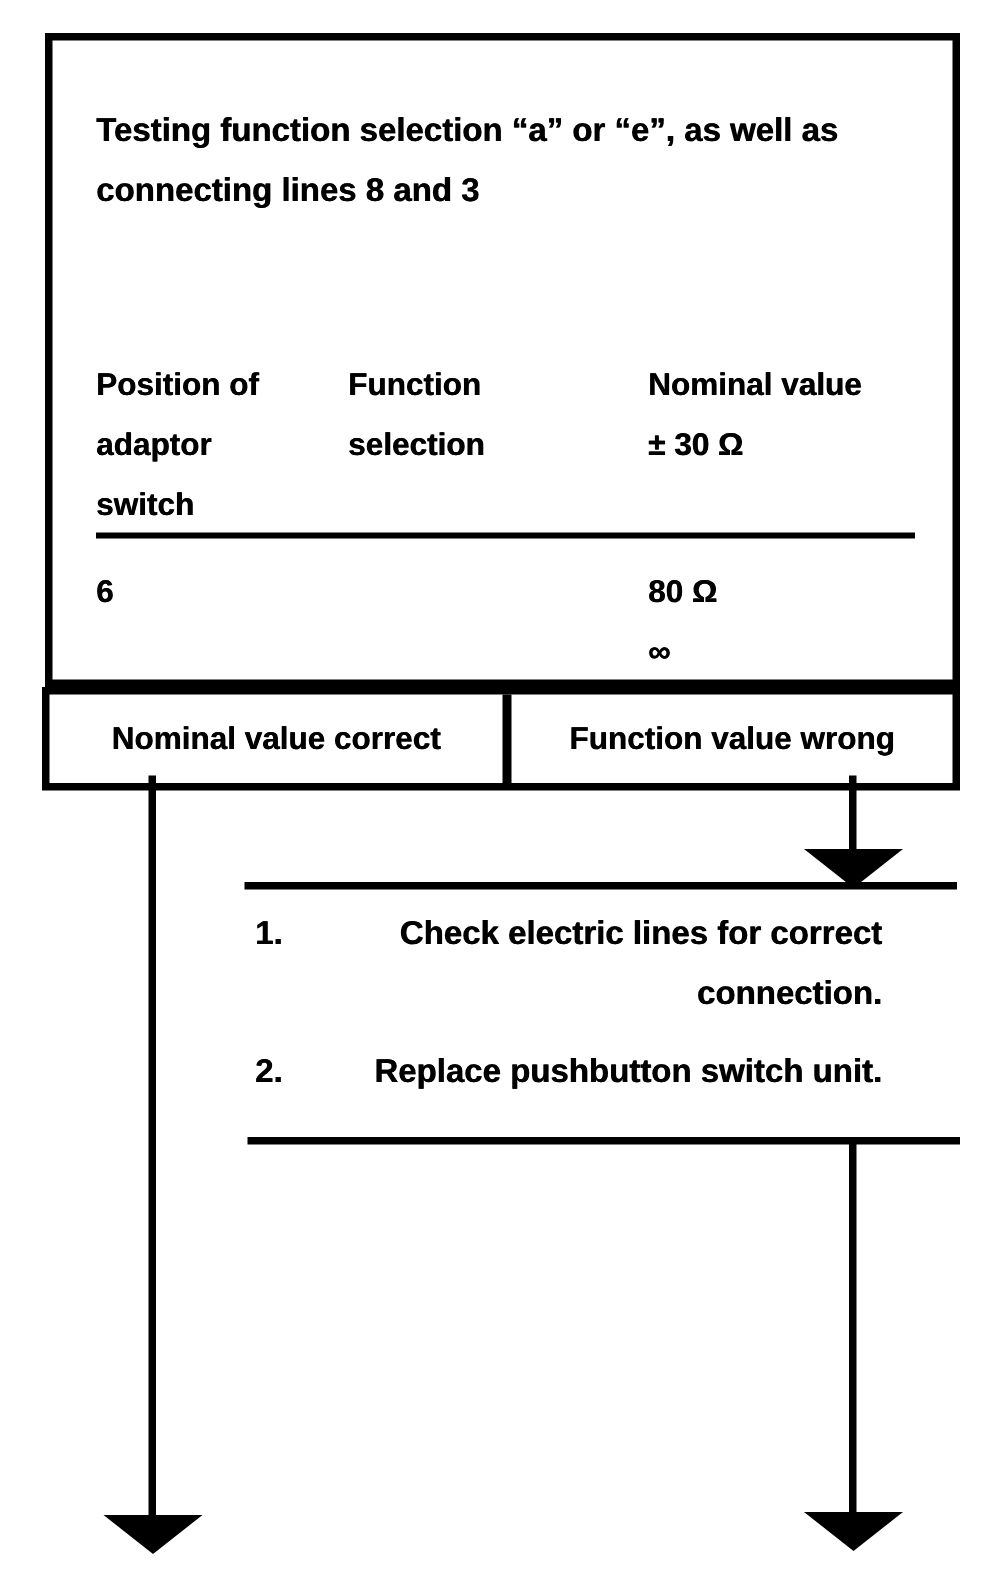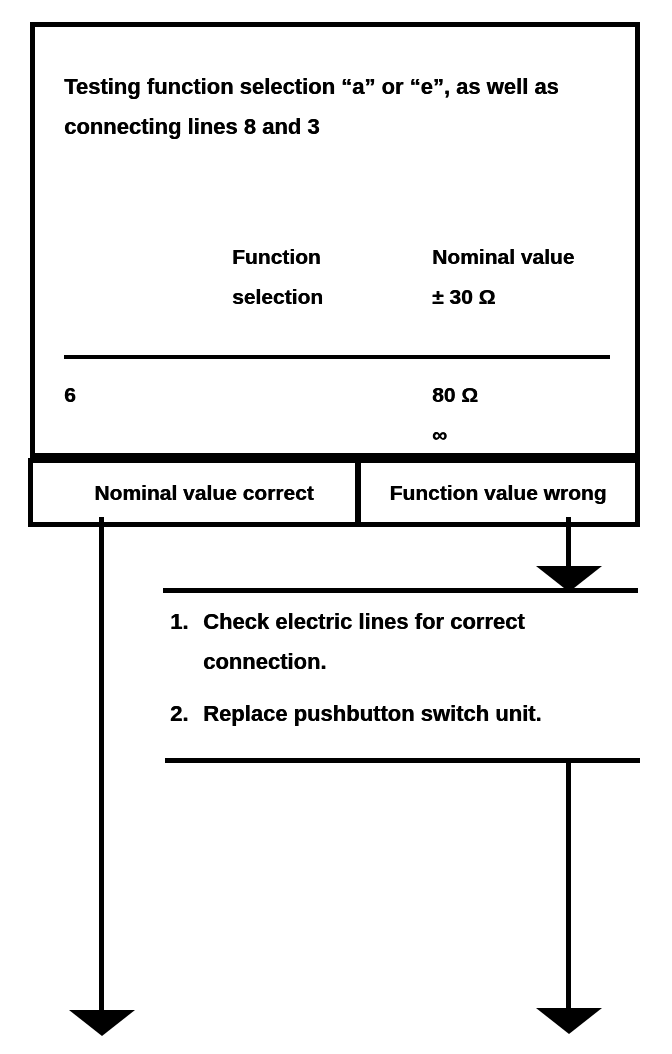--- a/index.html
+++ b/index.html
@@ -96,6 +96,9 @@
   <div class="main-box">
     <div class="main-title">Testing function selection “a” or “e”, as well as connecting lines 8 and 3</div>
 
+    <div class="tbl-col tbl-head col-1 pre">Position of
+adaptor
+switch</div>
     <div class="tbl-col tbl-head col-2 pre">Function
 selection</div>
     <div class="tbl-col tbl-head col-3 pre">Nominal value

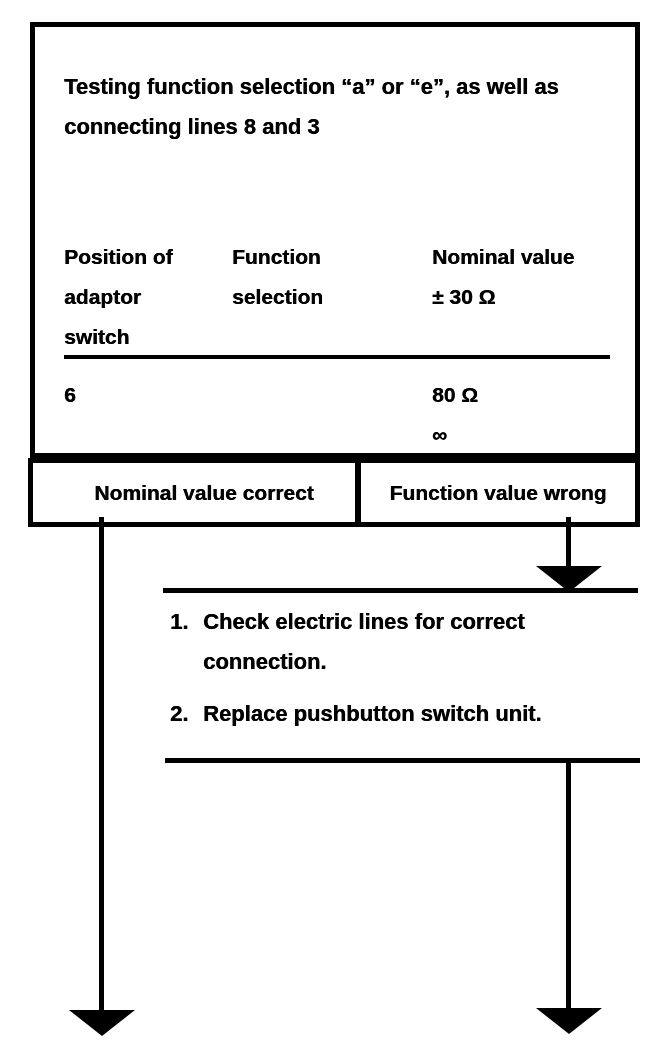--- a/index.html
+++ b/index.html
@@ -49,7 +49,7 @@
     display:flex; align-items:center; justify-content:center;
     font-size:21px; text-align:center;
   }
-  .outcome-left  { width:302px;padding-left:20px; }
+  .outcome-left  { width:302px; }
   .outcome-divider { width:6px; background:#000; }
   .outcome-right { flex:1; }
 

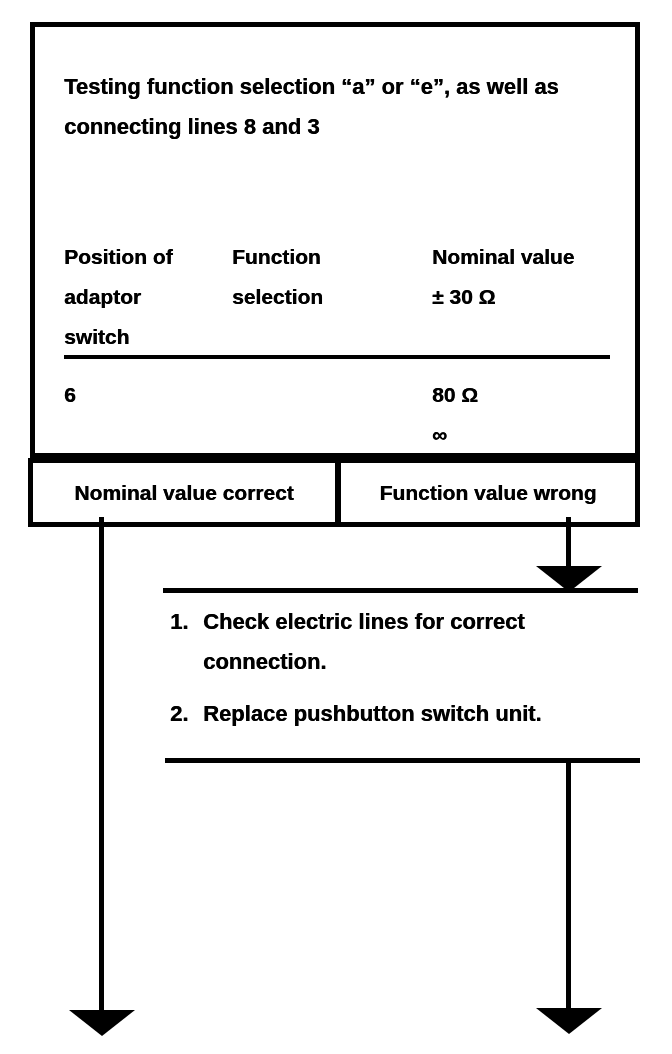--- a/index.html
+++ b/index.html
@@ -83,7 +83,7 @@
   }
   .step-text {
     position:absolute; left:203px; width:385px;
-    font-size:22px; line-height:40px;
+    font-size:22px; line-height:40px;text-align:right;
   }
   .step-1 { top:602px; }
   .step-2 { top:694px; }

